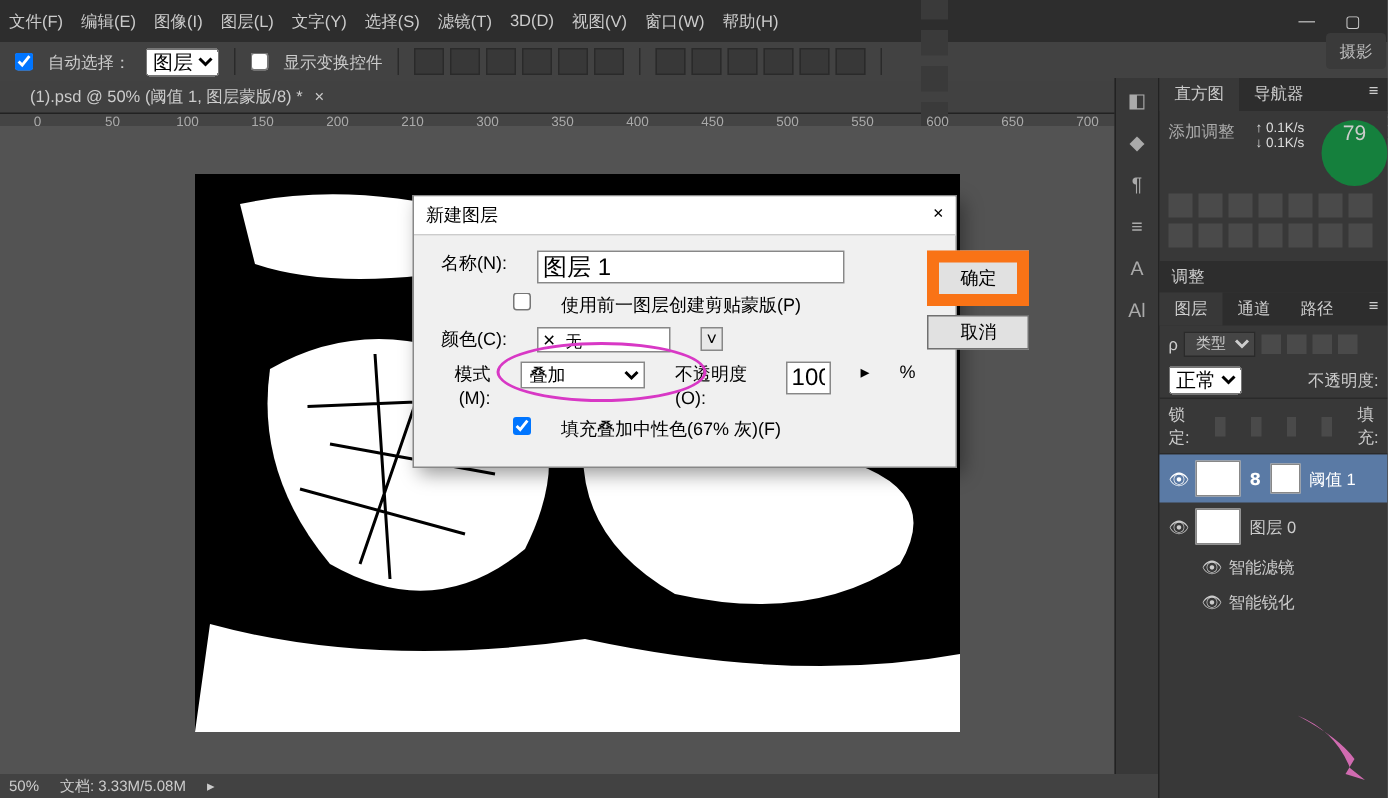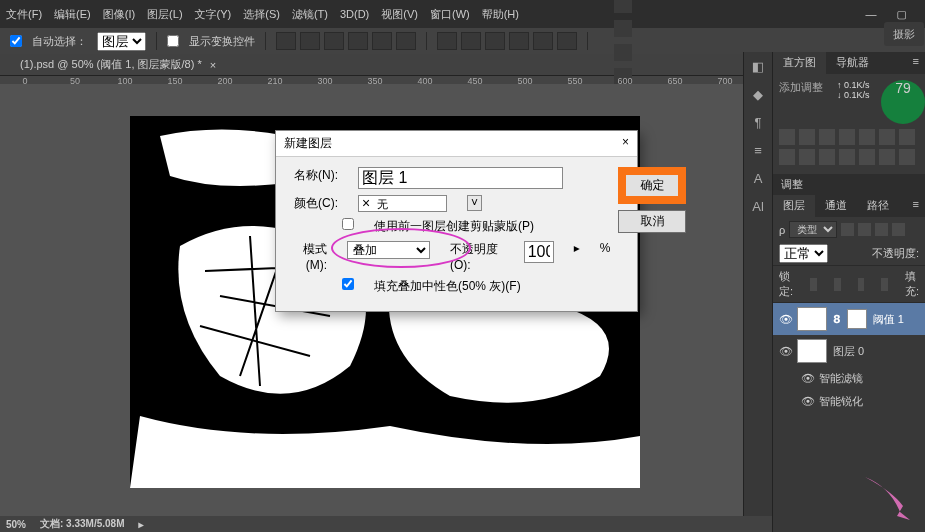--- a/index.html
+++ b/index.html
@@ -290,14 +290,14 @@
         <span class="lbl">名称(N):</span>
         <input type="text" style="width: 205px;" value="图层 1">
       </div>
+      <div class="row" style="padding-left:54px">
+        <input type="checkbox" class="cbx" style="">
+        <span>使用前一图层创建剪贴蒙版(P)</span>
+      </div>
       <div class="row">
         <span class="lbl">颜色(C):</span>
         <span class="color-swatch" data-label="无"></span>
           <span style="border:1px solid #888;padding:0 3px;background:#e8e8e8">˅</span>
-      </div>
-      <div class="row" style="padding-left:54px">
-        <input type="checkbox" class="cbx" style="">
-        <span>使用前一图层创建剪贴蒙版(P)</span>
       </div>
       <div class="row">
         <span class="lbl">模式(M):</span>

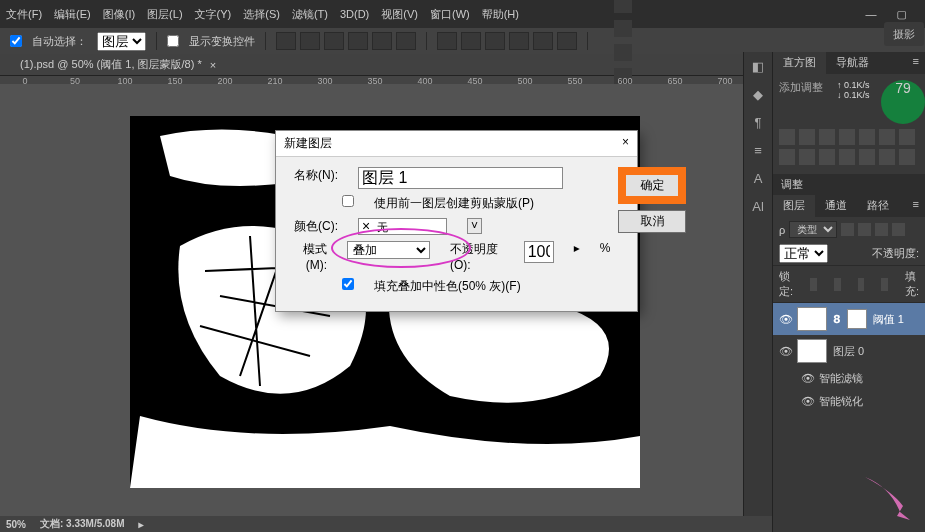--- a/index.html
+++ b/index.html
@@ -309,7 +309,7 @@
       </div>
       <div class="row" style="padding-left:54px">
         <input type="checkbox" class="cbx" checked="" style="">
-        <span>填充叠加中性色(50% 灰)(F)</span>
+        <span>填充叠加中性色(67% 灰)(F)</span>
       </div>
     </div>
     <div class="btns">

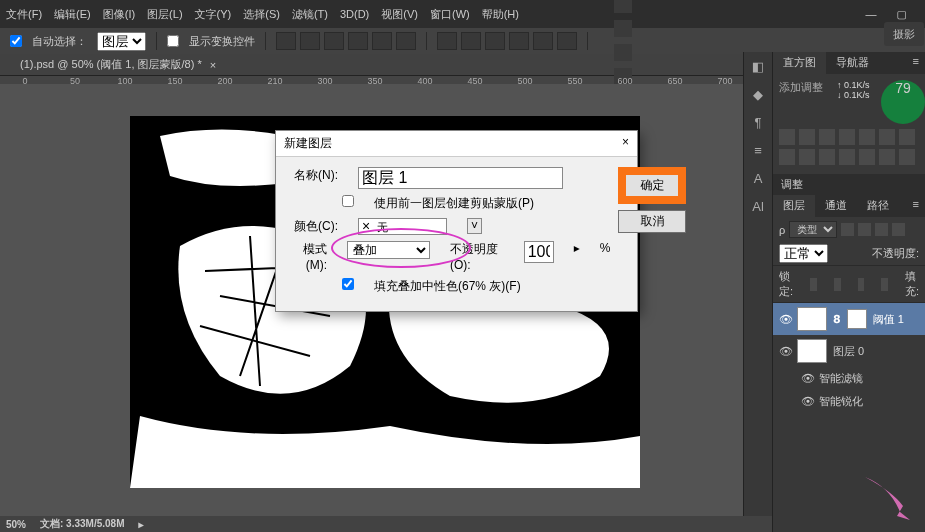--- a/index.html
+++ b/index.html
@@ -59,7 +59,7 @@
   .layer .mask { width: 20px; height: 20px; background: #fff; border: 1px solid #888; }
   .layer .indent { width: 16px; }
   
-  .statusbar { position: absolute; bottom: 0; left: 0; right: 153px; height: 16px; background: #424242; color: #ccc; font-size: 10px; display: flex; align-items: center; padding: 0 6px; gap: 14px; font-weight: bold; }
+  .statusbar { position: absolute; bottom: 0; left: 0; right: 153px; height: 16px; background: #424242; color: #ccc; font-size: 10px; display: flex; align-items: center; padding: 0 6px; gap: 14px; }
   
   .bottom-pink { position: absolute; right: 10px; bottom: 10px; width: 60px; height: 50px; }
   

